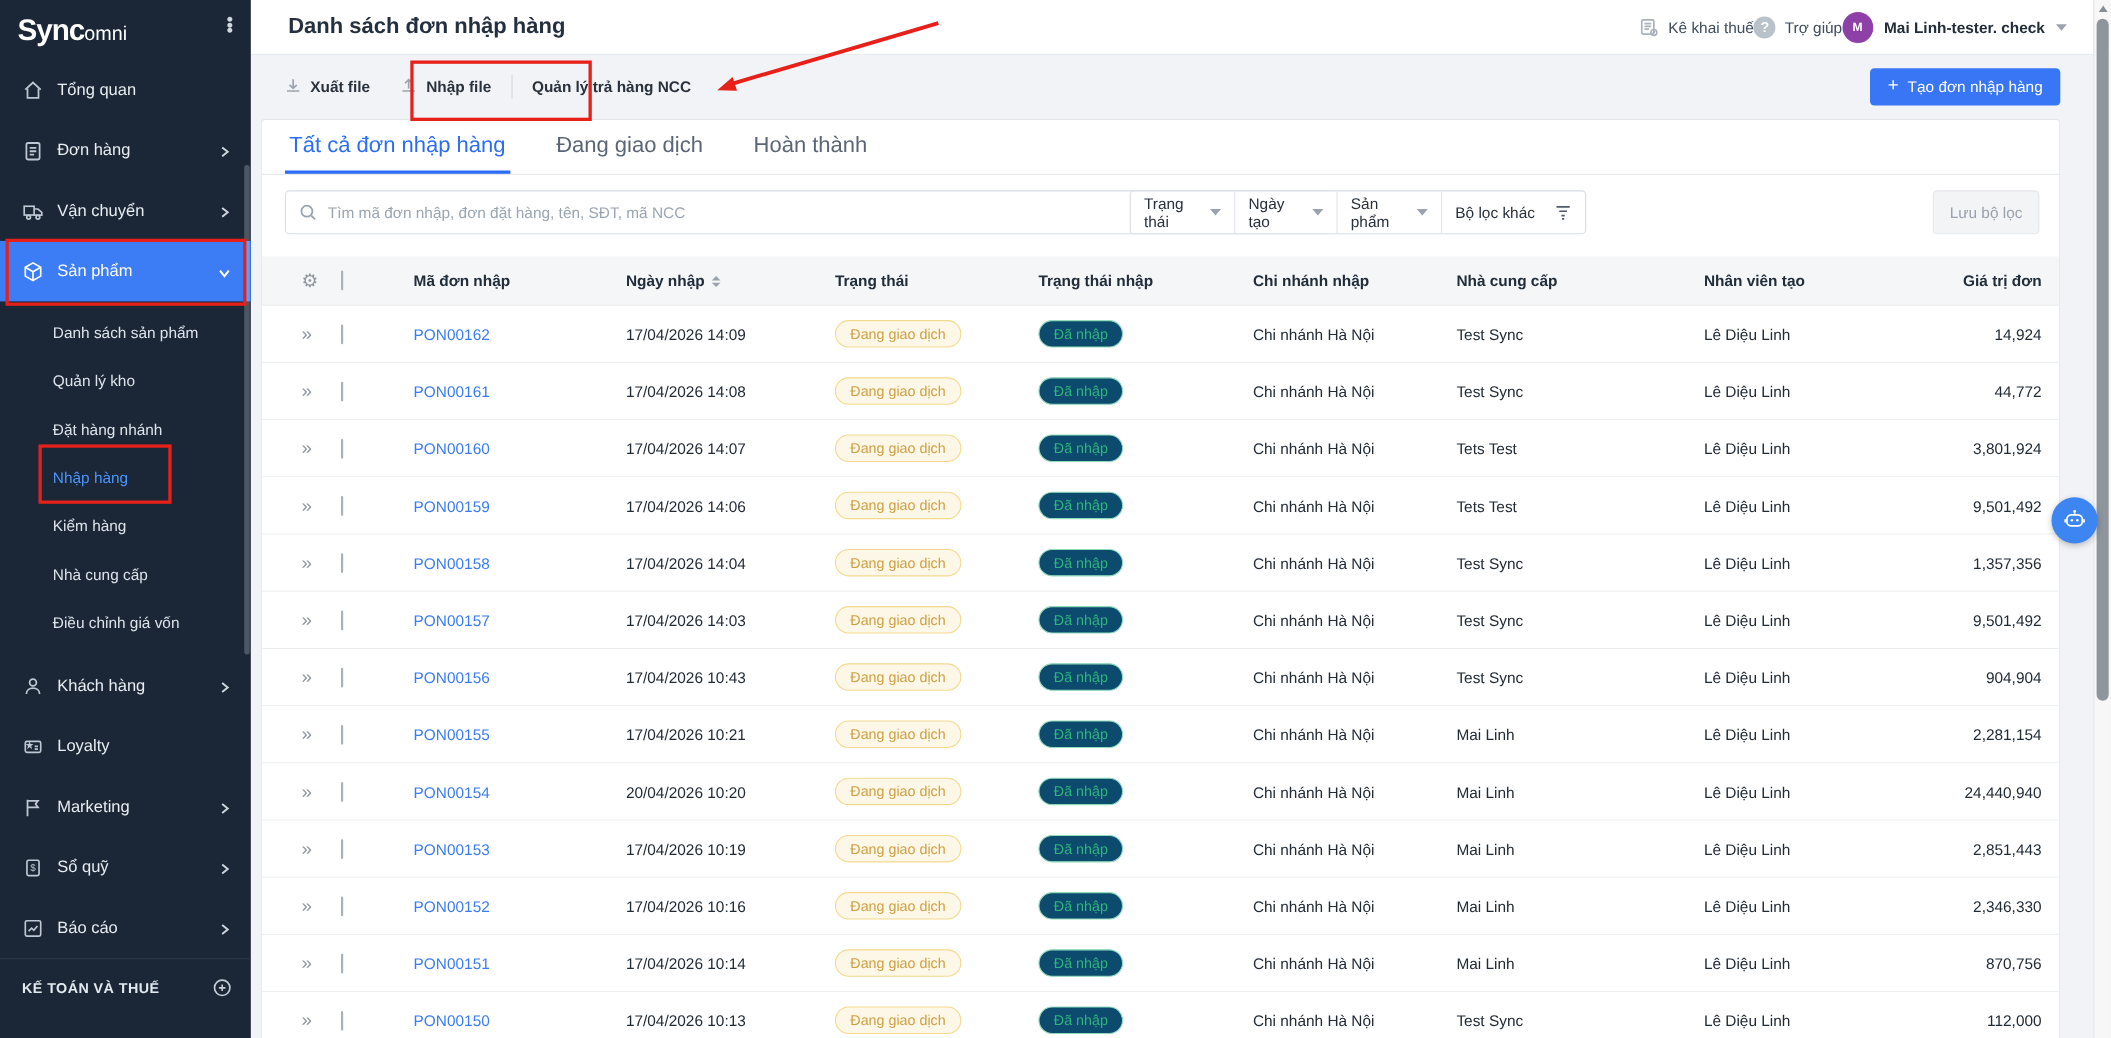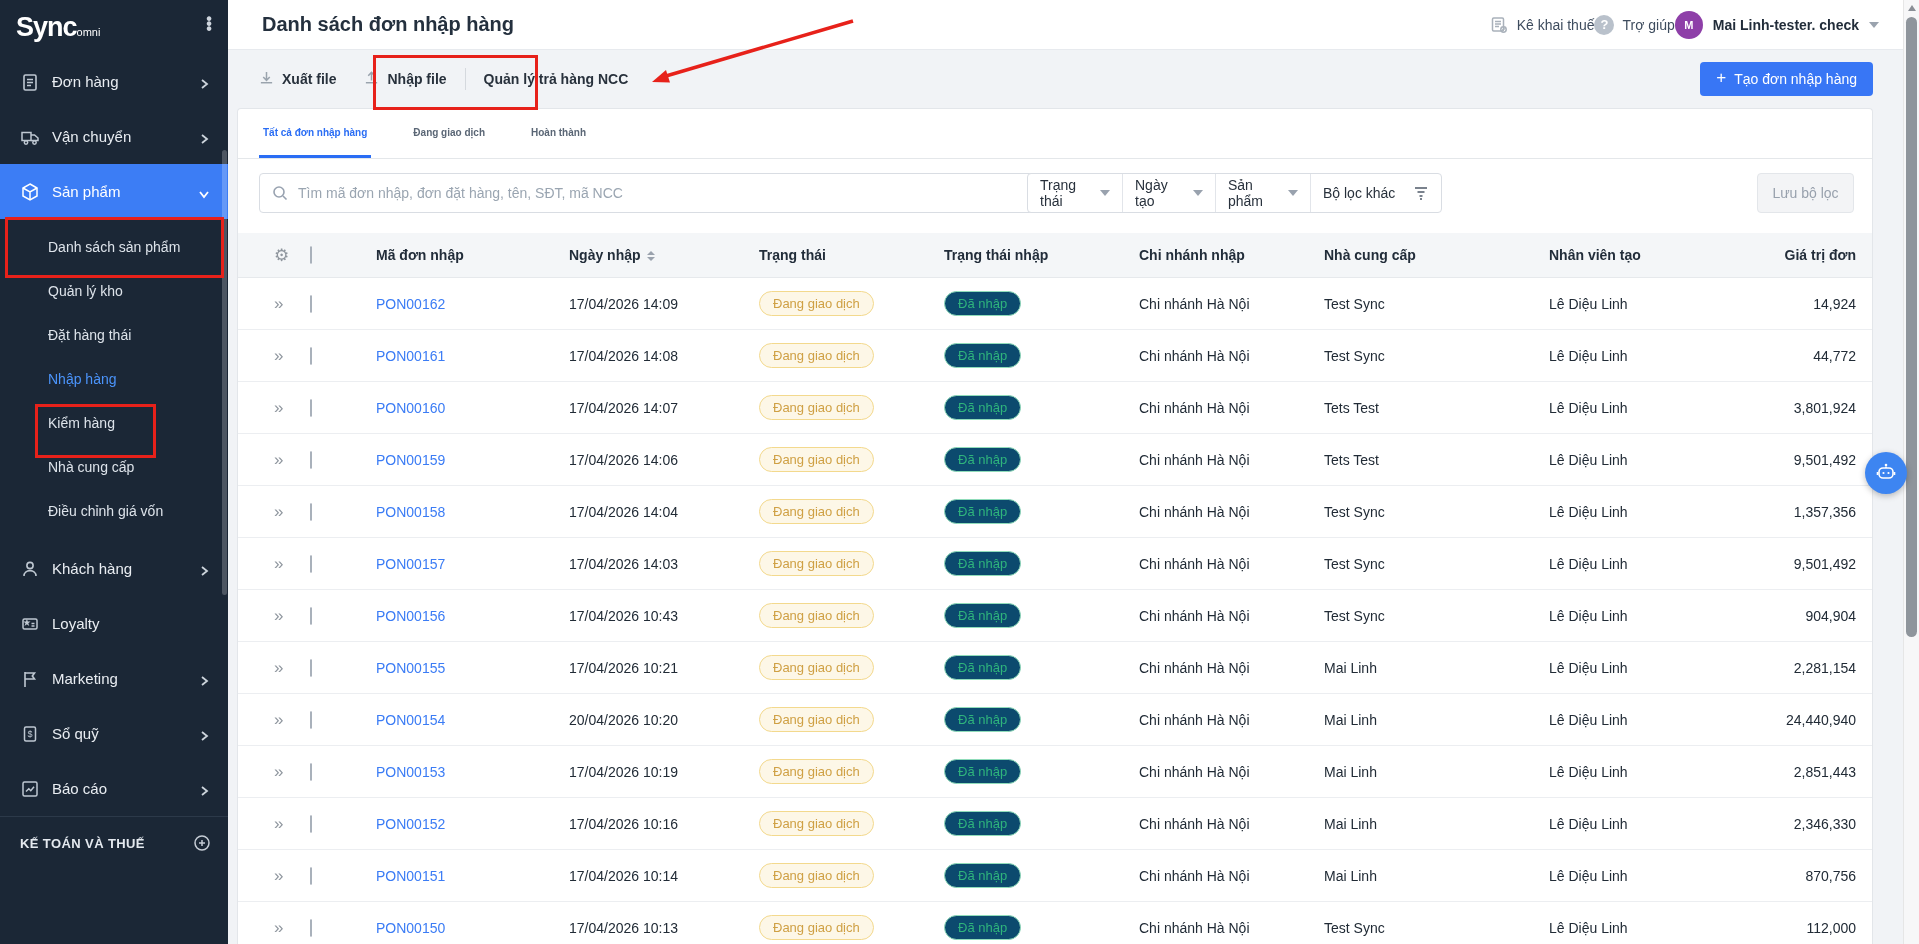--- a/index.html
+++ b/index.html
@@ -11,7 +11,7 @@
   .sidebar { position:absolute; left:0; top:0; width:228px; height:944px; background:#1b2736; z-index:5; }
   .logo-row { height:54px; display:flex; align-items:center; padding:0 16px; position:relative; }
   .logo { color:#fff; font-size:27px; font-weight:bold; letter-spacing:-1px; }
-  .logo-suffix { color:#fff; font-size:11px; font-weight:normal; letter-spacing:0; }
+  .logo-suffix { color:#fff; font-size:18px; font-weight:normal; letter-spacing:0; }
   .kebab { position:absolute; right:16px; top:14px; color:#cfd6de; font-size:16px; line-height:9px; width:6px; text-align:center; cursor:pointer; }
   .kebab b { display:block; height:5px; font-weight:bold; }
   .nav-item { height:55px; display:flex; align-items:center; padding:0 18px 0 20px; color:#e9edf2; font-size:15px; cursor:pointer; position:relative; }

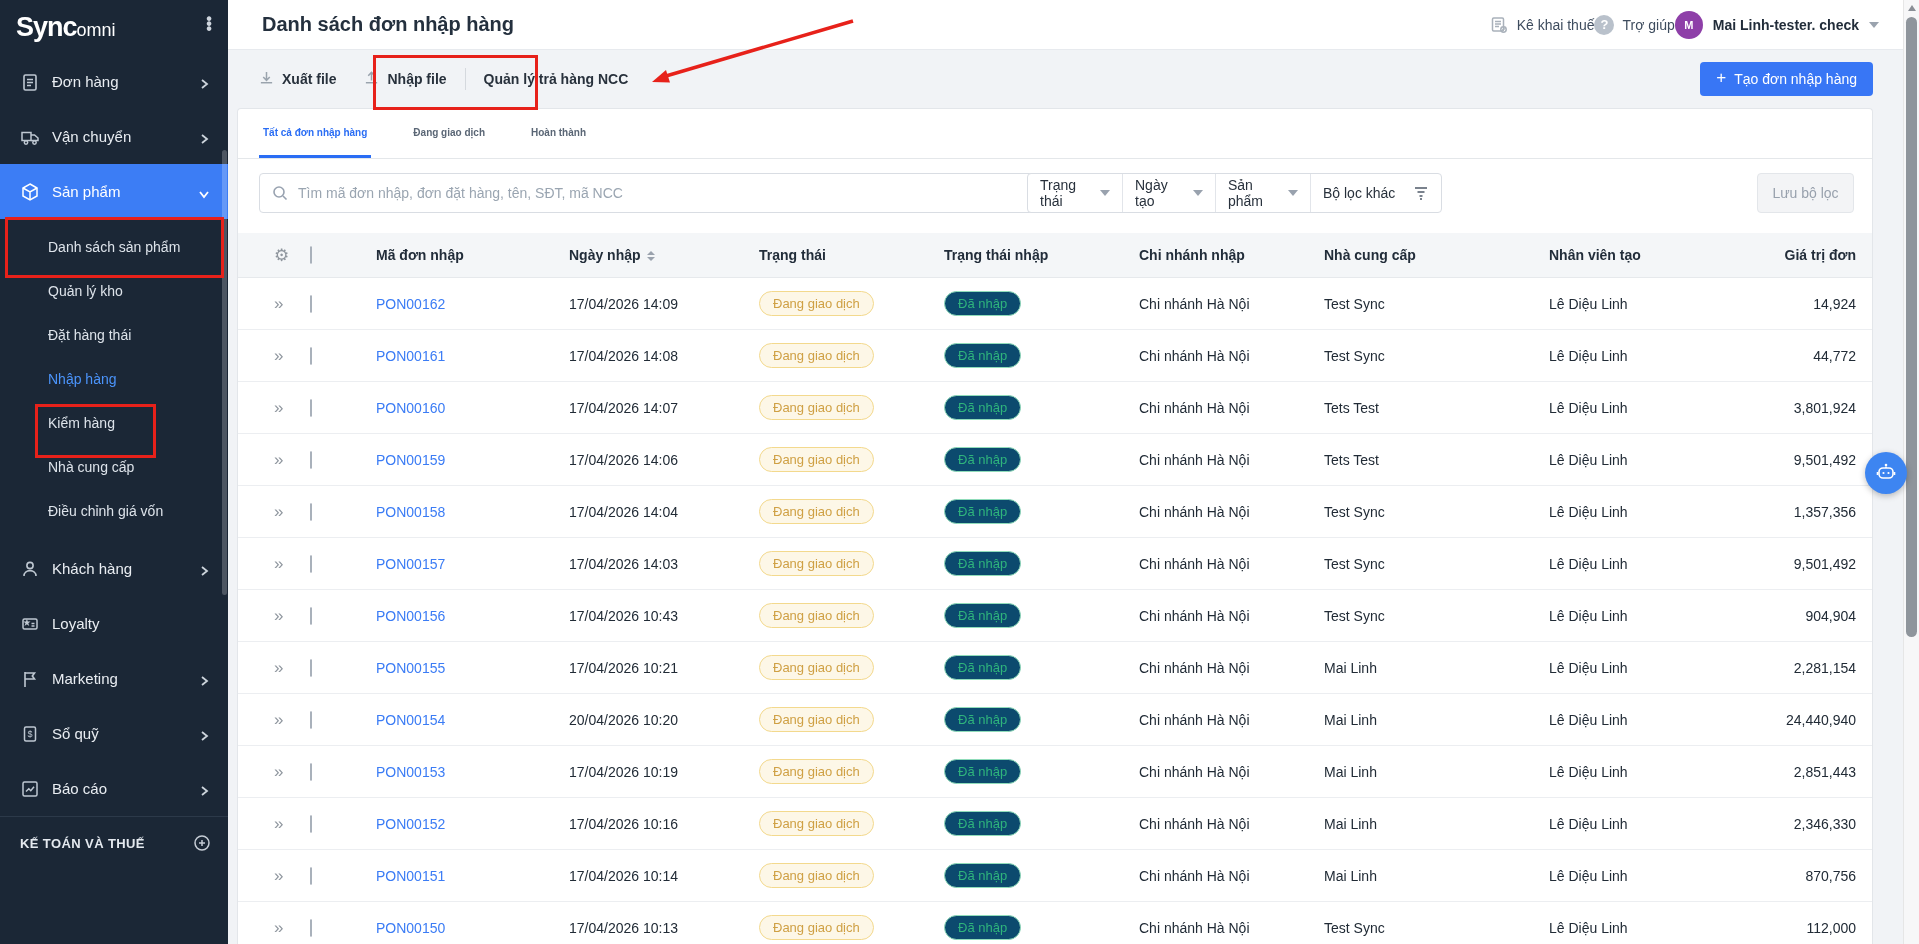--- a/index.html
+++ b/index.html
@@ -119,6 +119,13 @@
         </span>
     </div>
 
+    <div class="nav-item">
+      <span class="nicon"><svg viewBox="0 0 20 20" fill="none" stroke="currentColor" stroke-width="1.6">
+            <path d="M3 9.5 L10 3 L17 9.5"></path>
+            <path d="M5 8.5 V17 H15 V8.5"></path>
+          </svg></span>
+      <span class="nlabel">Tổng quan</span>
+    </div>
     <div class="nav-item">
       <span class="nicon"><svg viewBox="0 0 20 20" fill="none" stroke="currentColor" stroke-width="1.6">
             <rect x="4" y="3" width="12" height="15" rx="1.5"></rect>

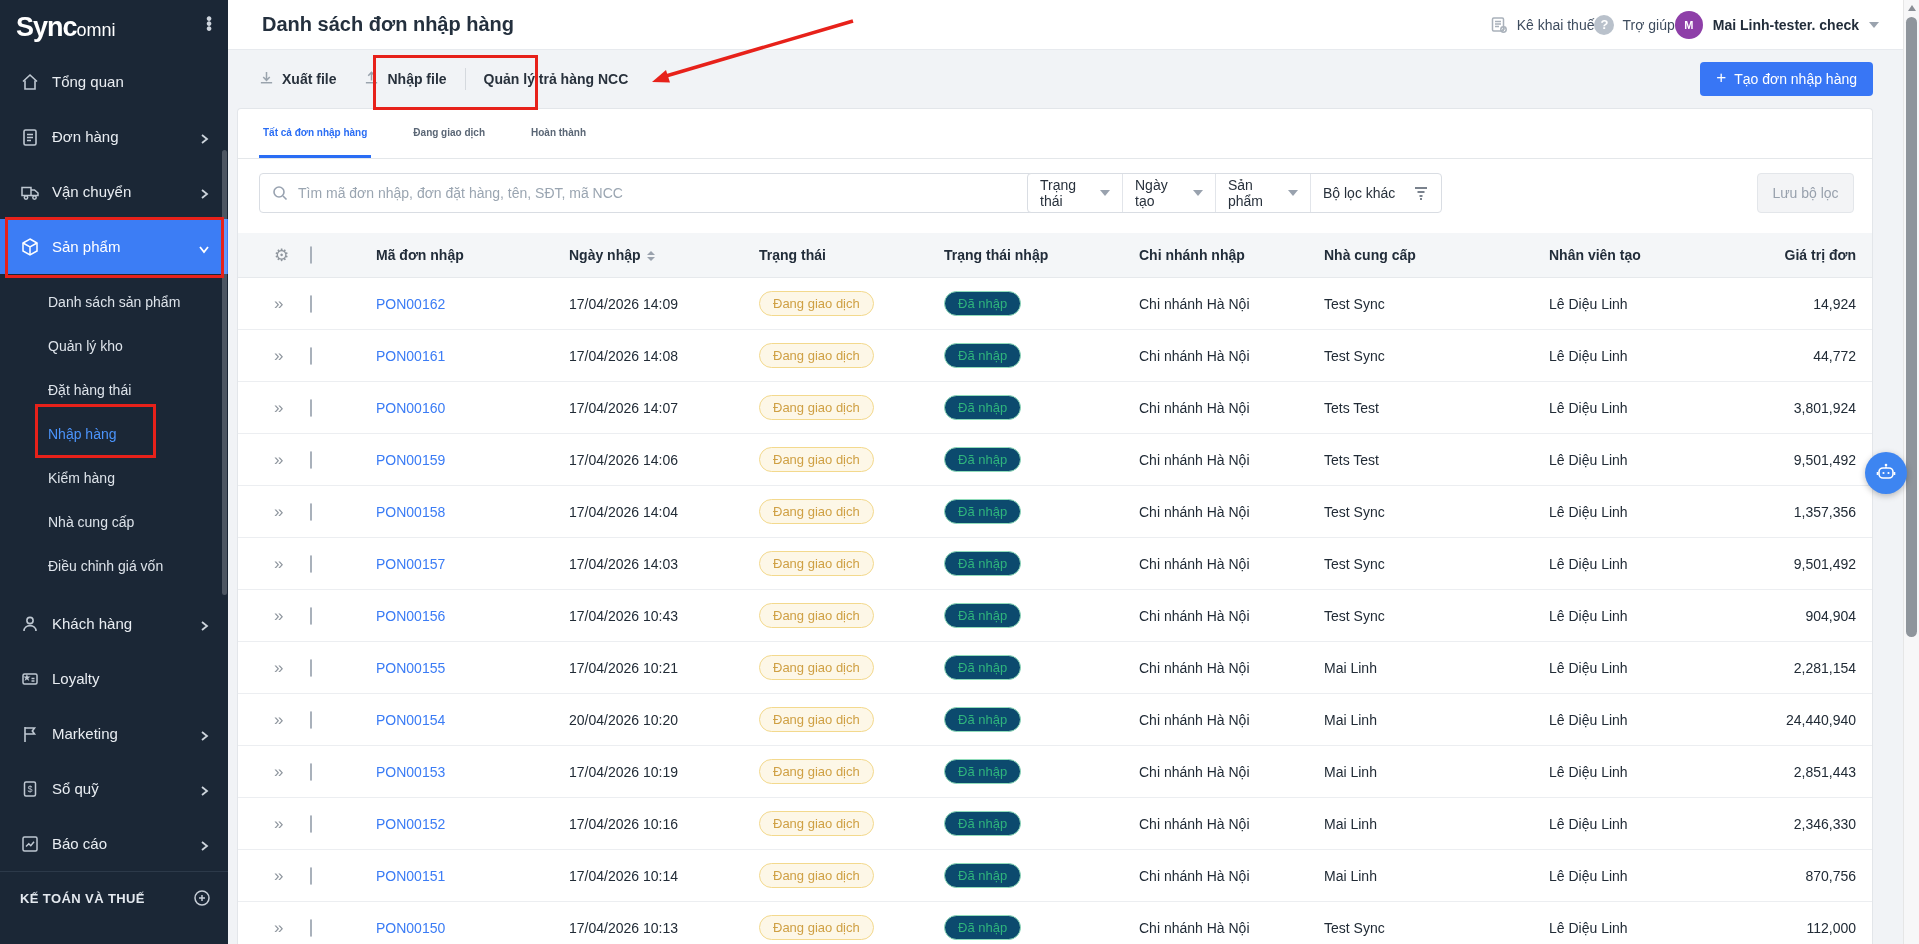--- a/index.html
+++ b/index.html
@@ -51,7 +51,7 @@
   
   .card { position:absolute; left:237px; top:108px; width:1636px; height:836px; background:#fff; border:1px solid #e3e6ea; border-bottom:none; border-radius:4px 4px 0 0; }
   .tabs { height:50px; display:flex; align-items:stretch; padding-left:21px; border-bottom:1px solid #e4e7ea; }
-  .tab { display:flex; align-items:center; padding:0 4px; margin-right:38px; font-size:10px; font-weight:bold; color:#5a6675; cursor:pointer; border-bottom:3px solid transparent; }
+  .tab { display:flex; align-items:center; padding:0 4px; margin-right:38px; font-size:20px; font-weight:normal; color:#5a6675; cursor:pointer; border-bottom:3px solid transparent; }
   .tab.active { color:#2a6df4; border-bottom-color:#2a6df4; }
 
   

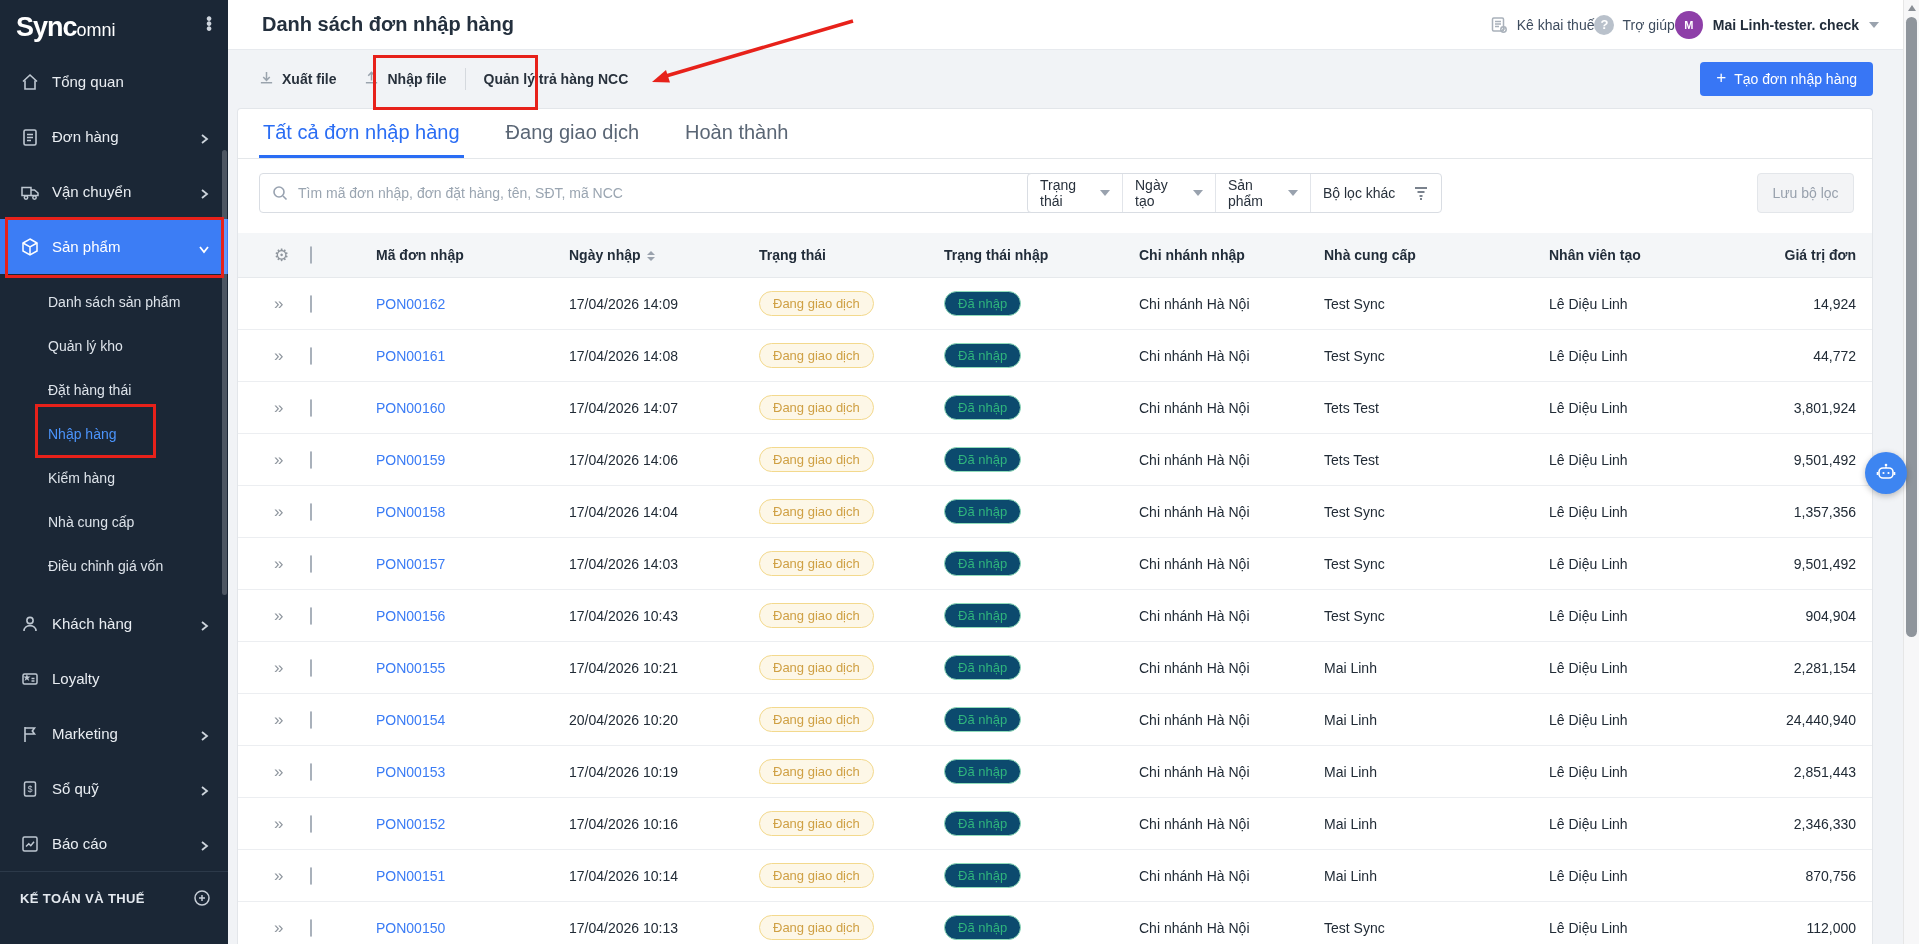--- a/index.html
+++ b/index.html
@@ -162,7 +162,7 @@
     <div class="subnav">
       <div class="subnav-item">Danh sách sản phẩm</div>
       <div class="subnav-item">Quản lý kho</div>
-      <div class="subnav-item">Đặt hàng thái</div>
+      <div class="subnav-item">Đặt hàng nhánh</div>
       <div class="subnav-item current">Nhập hàng</div>
       <div class="subnav-item">Kiểm hàng</div>
       <div class="subnav-item">Nhà cung cấp</div>

